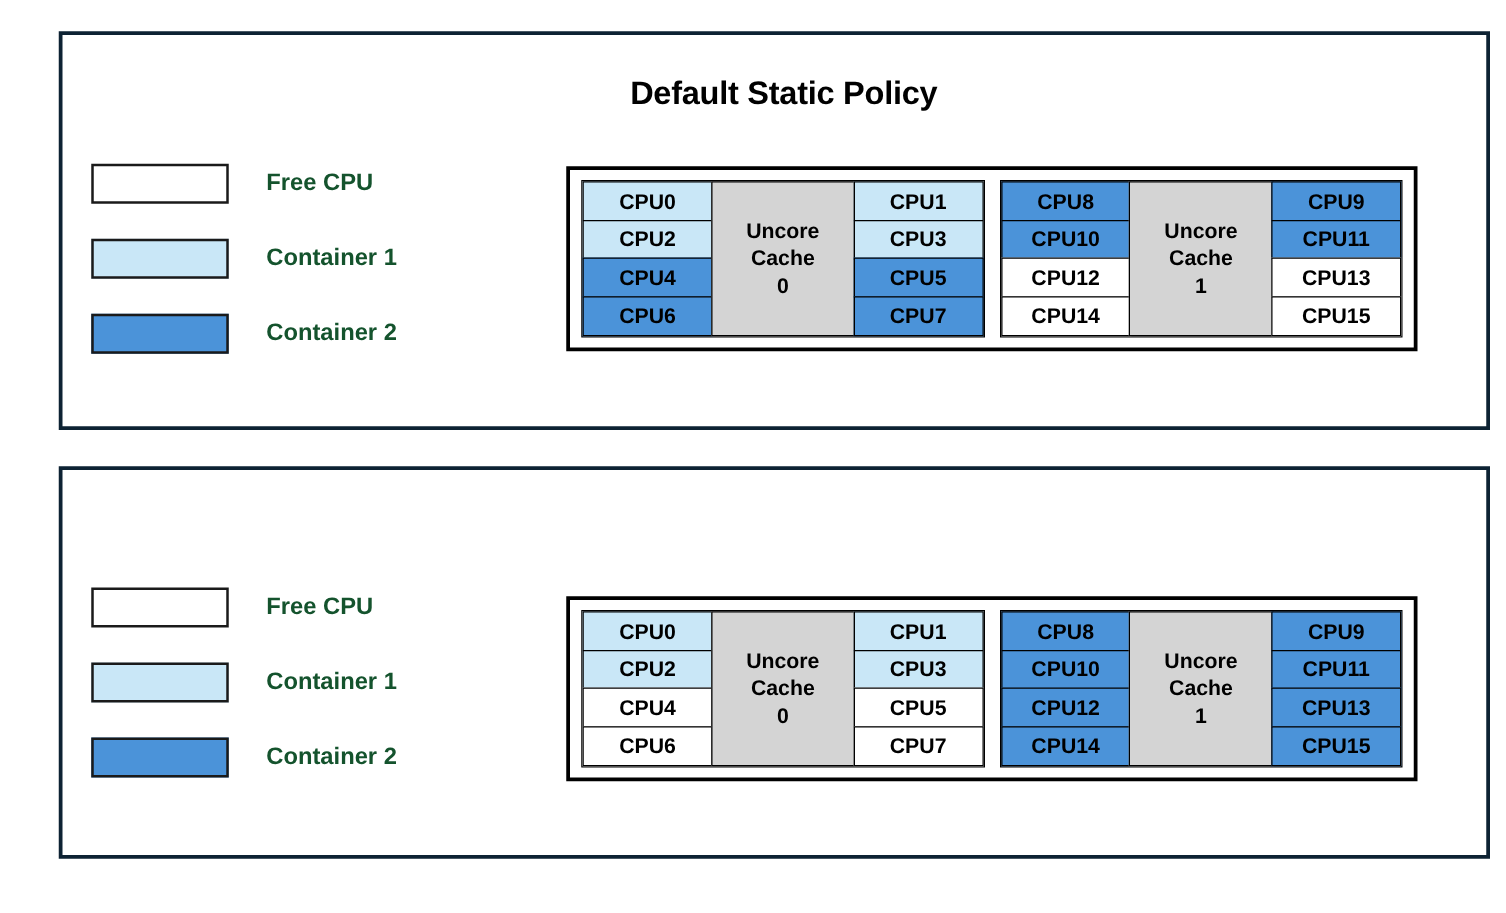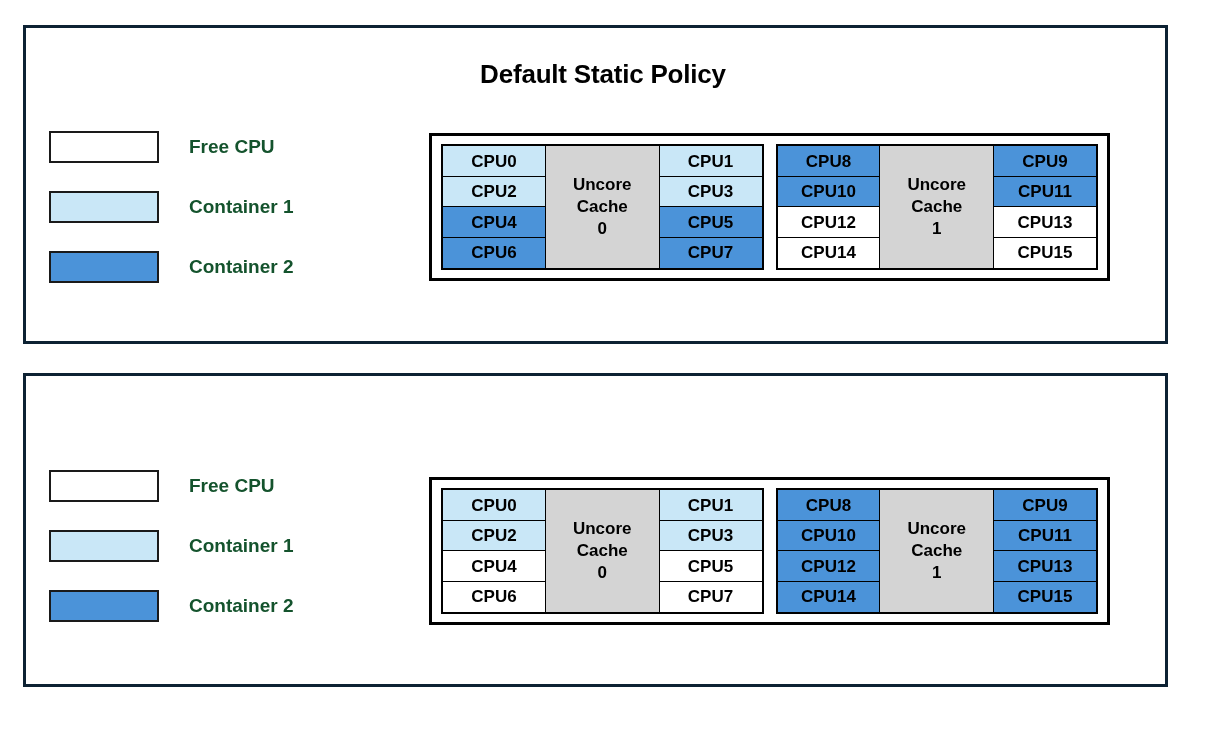--- a/index.html
+++ b/index.html
@@ -19,6 +19,7 @@
     position: relative;
     width: 1064px;
     height: 730px;
+    margin-left: 24px;
   }
 
   

